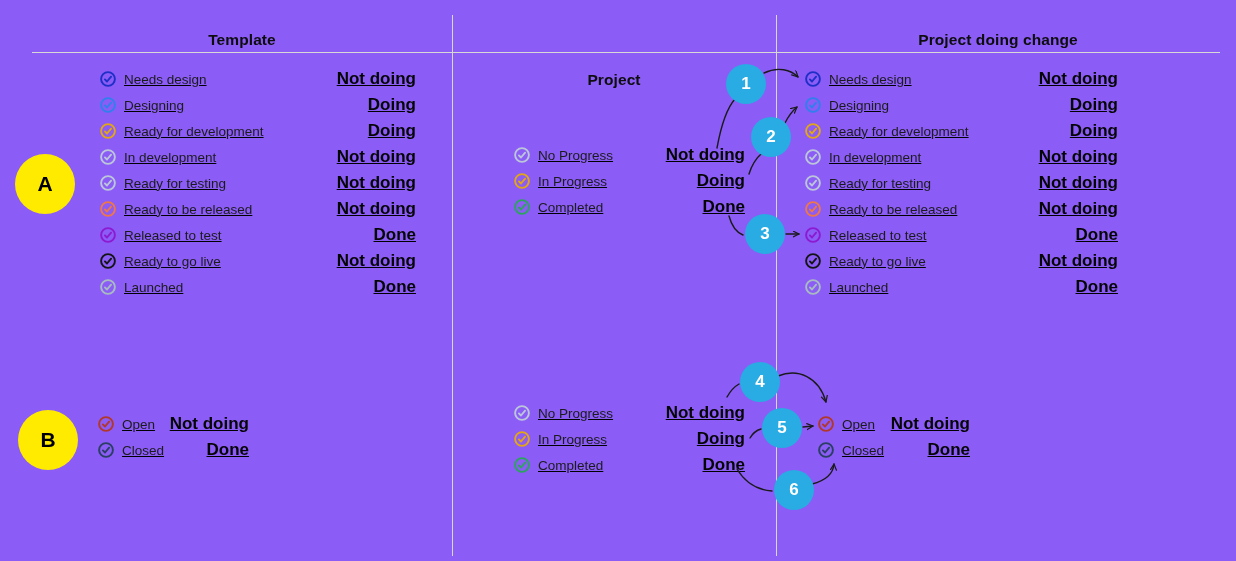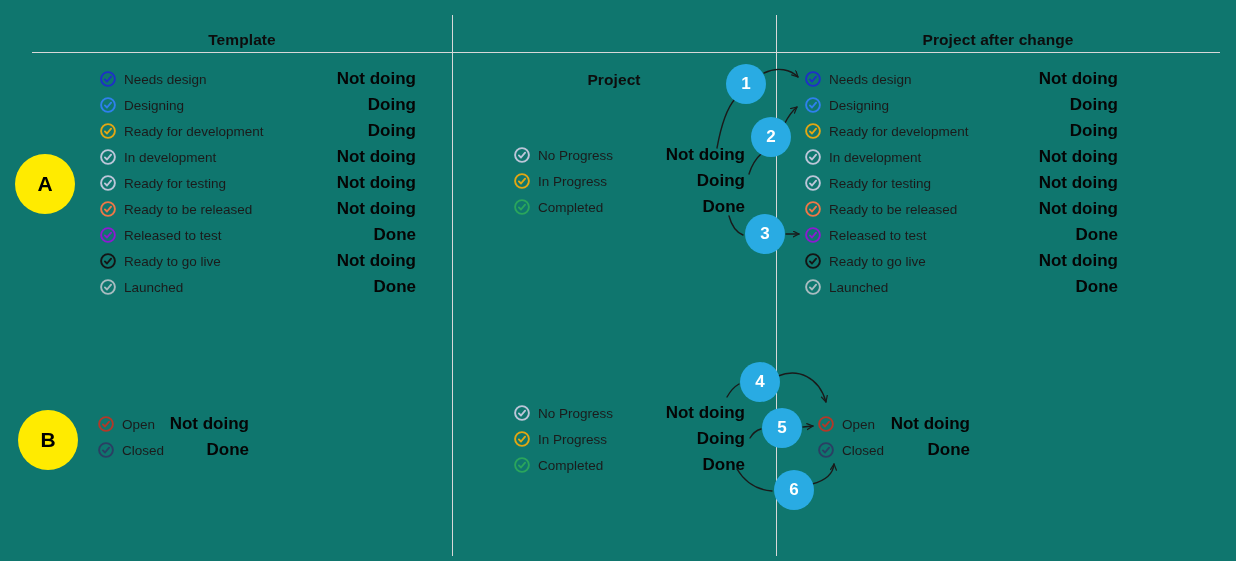--- a/index.html
+++ b/index.html
@@ -3,7 +3,7 @@
 <meta charset="utf-8">
 <style>
   html,body{margin:0;padding:0;background:#fff;font-family:"Liberation Sans",sans-serif;}
-  #canvas{position:relative;width:1236px;height:561px;background:#0f766e;overflow:hidden;}
+  #canvas{position:relative;width:1236px;height:561px;background:#8b5cf6;overflow:hidden;}
 
   .vline{position:absolute;top:15px;width:1px;height:541px;background:#d8d8d8;}
   .hline{position:absolute;left:32px;top:52px;width:1188px;height:1px;background:#d8d8d8;}

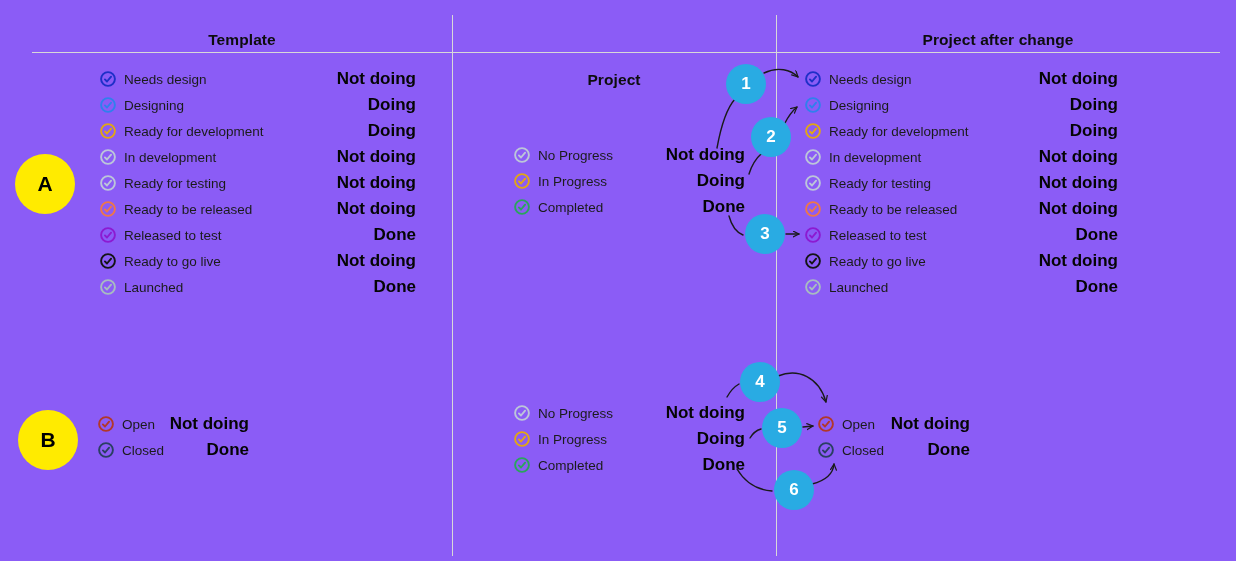--- a/index.html
+++ b/index.html
@@ -54,7 +54,7 @@
 
   <div id="hdr-1" class="col-header">Template</div>
   <div id="hdr-2" class="col-header">Project</div>
-  <div id="hdr-3" class="col-header">Project after change</div>
+  <div id="hdr-3" class="col-header">Project doing change</div>
 
   <div id="marker-a" class="marker">A</div>
   <div id="marker-b" class="marker">B</div>

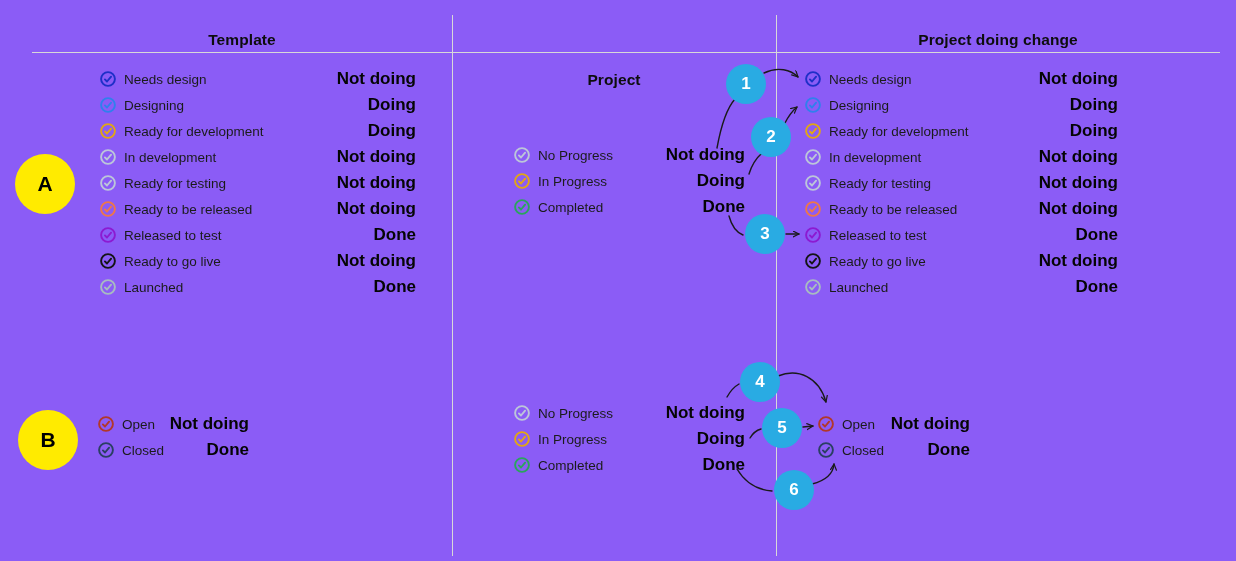--- a/index.html
+++ b/index.html
@@ -14,7 +14,7 @@
   #hdr-3{left:776px;width:444px;}
 
   .list{position:absolute;}
-  .row{height:26px;display:flex;align-items:center;gap:8px;}
+  .row{height:26px;display:flex;align-items:center;gap:8px;text-decoration:underline;}
   .ic{width:16px;height:16px;flex:0 0 16px;display:block;}
   .ic svg{display:block;width:16px;height:16px;}
   .nm{font-size:13.5px;color:#1b1b1b;white-space:nowrap;}

